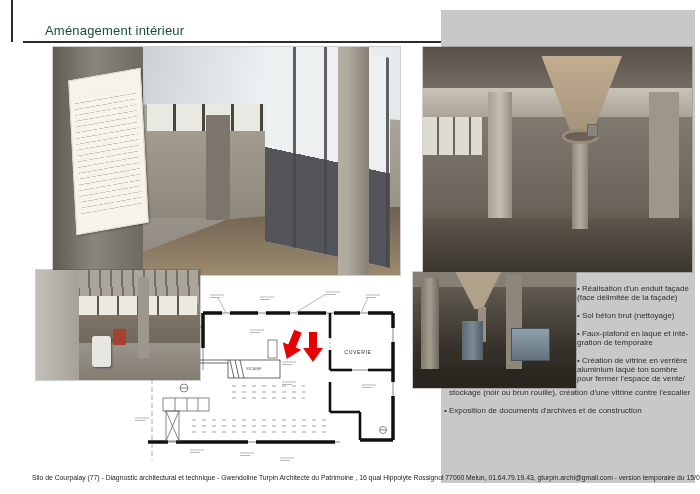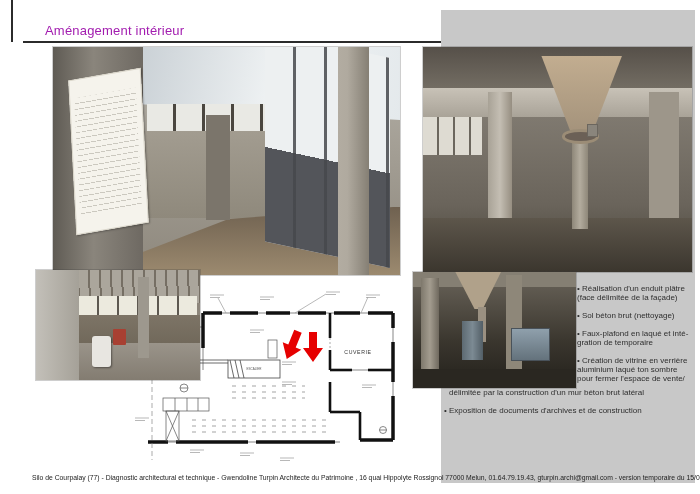--- a/index.html
+++ b/index.html
@@ -9,7 +9,7 @@
 
   
   #left-rule{left:11px;top:0;width:2px;height:42px;background:var(--rule-dark);}
-  #title{left:45px;top:23px;font-size:13px;color:#a21caf;letter-spacing:.2px;}
+  #title{left:45px;top:23px;font-size:13px;color:#14532d;letter-spacing:.2px;}
   #title-rule{left:23px;top:41px;width:669px;height:1.5px;background:var(--rule-dark);}
 
   

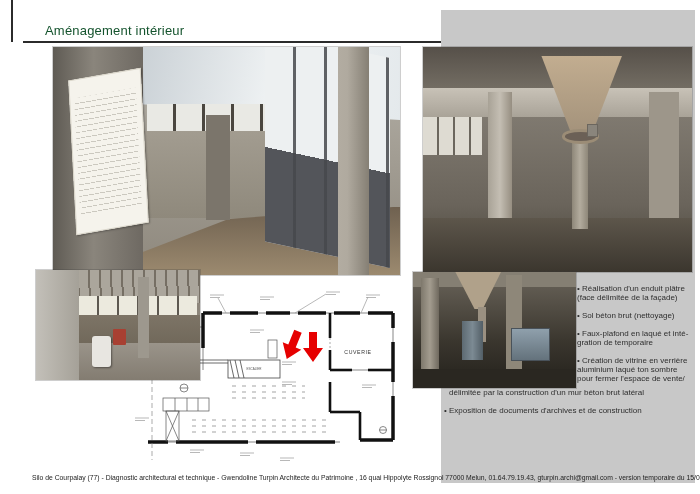--- a/index.html
+++ b/index.html
@@ -273,7 +273,7 @@
   </svg>
 
   <div id="notes-column" class="abs notes">
-      <div class="line para">• Réalisation d'un enduit plâtre</div>
+      <div class="line para">• Réalisation d'un enduit façade</div>
       <div class="line">(face délimitée de la façade)</div>
       <div class="line para">• Sol béton brut (nettoyage)</div>
       <div class="line para">• Faux-plafond en laqué et inté-</div>

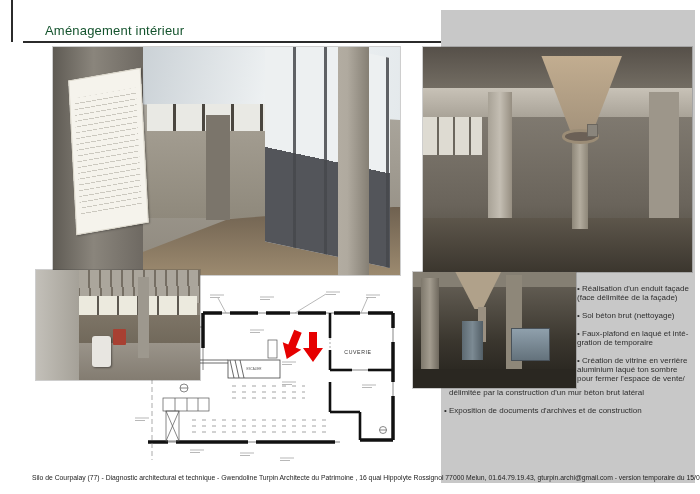--- a/index.html
+++ b/index.html
@@ -283,6 +283,7 @@
       <div class="line">pour fermer l'espace de vente/</div>
     </div>
   <div id="notes-wide" class="abs notes">
+      <div class="line">stockage (noir ou brun rouille), création d'une vitrine contre l'escalier</div>
       <div class="line">délimitée par la construction d'un mur béton brut latéral</div>
       <div class="line para">• Exposition de documents d'archives et de construction</div>
     </div>

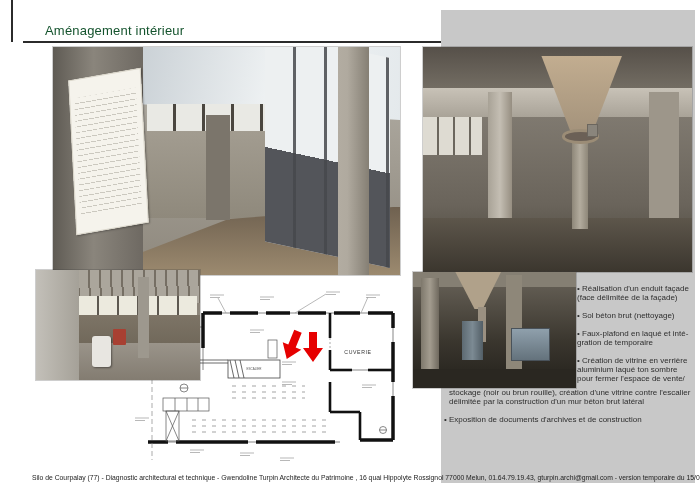--- a/index.html
+++ b/index.html
@@ -284,7 +284,6 @@
     </div>
   <div id="notes-wide" class="abs notes">
       <div class="line">stockage (noir ou brun rouille), création d'une vitrine contre l'escalier</div>
-      <div class="line">délimitée par la construction d'un mur béton brut latéral</div>
       <div class="line para">• Exposition de documents d'archives et de construction</div>
     </div>
 

